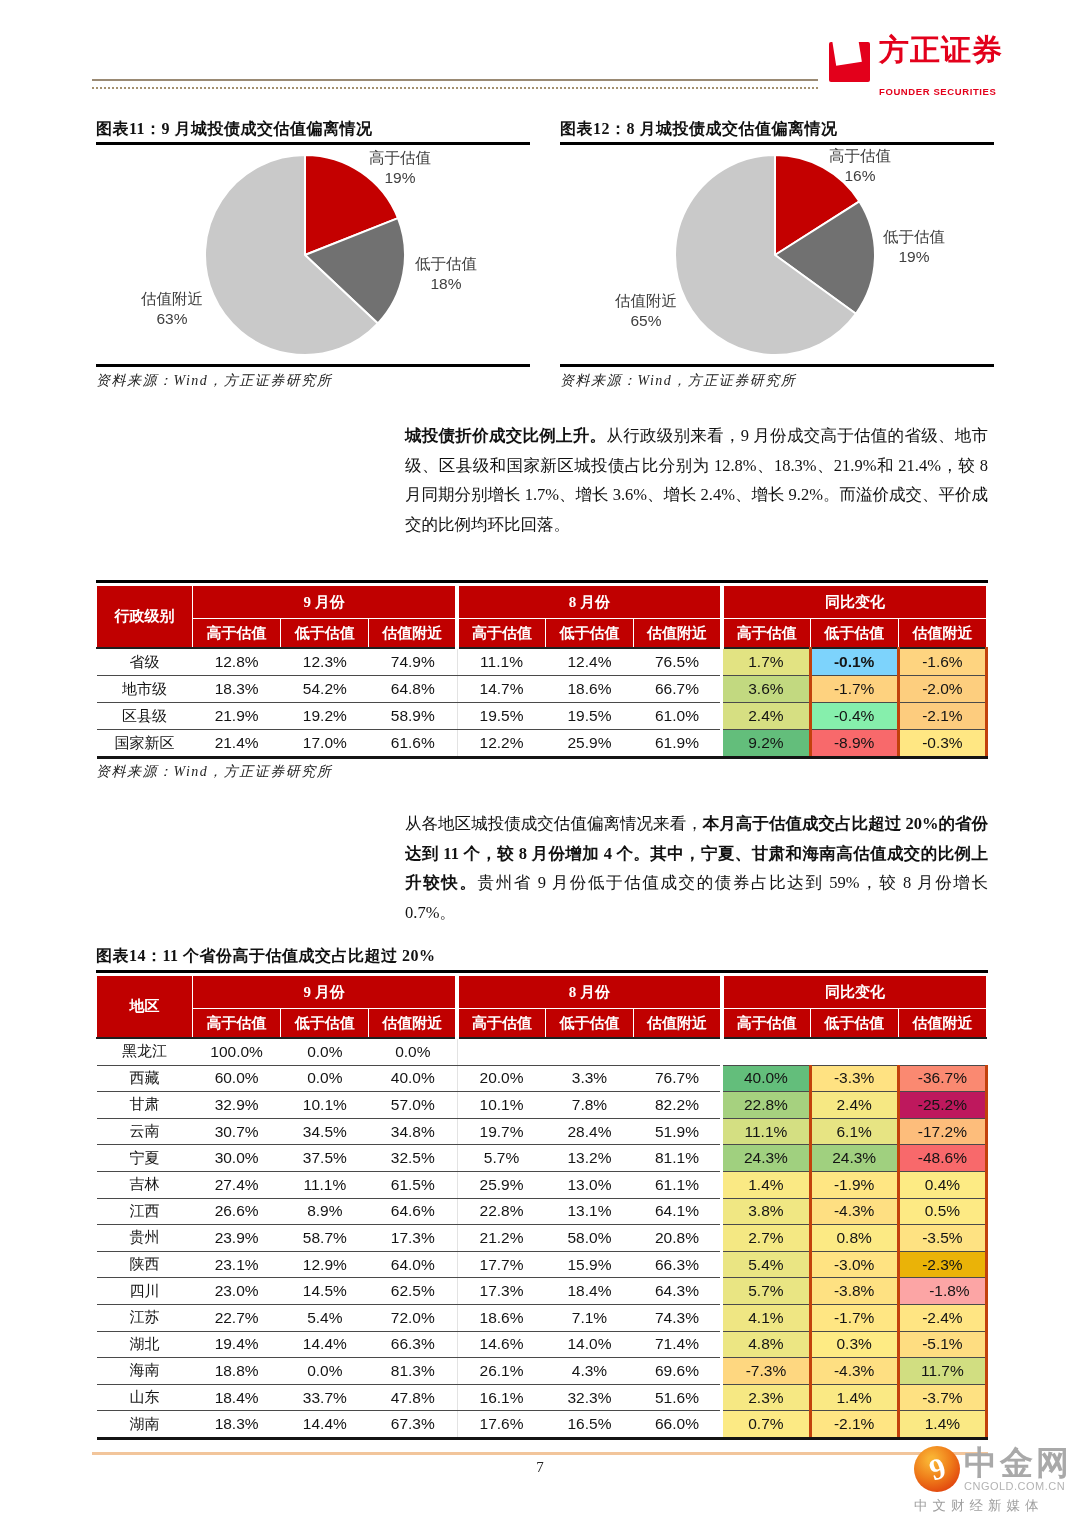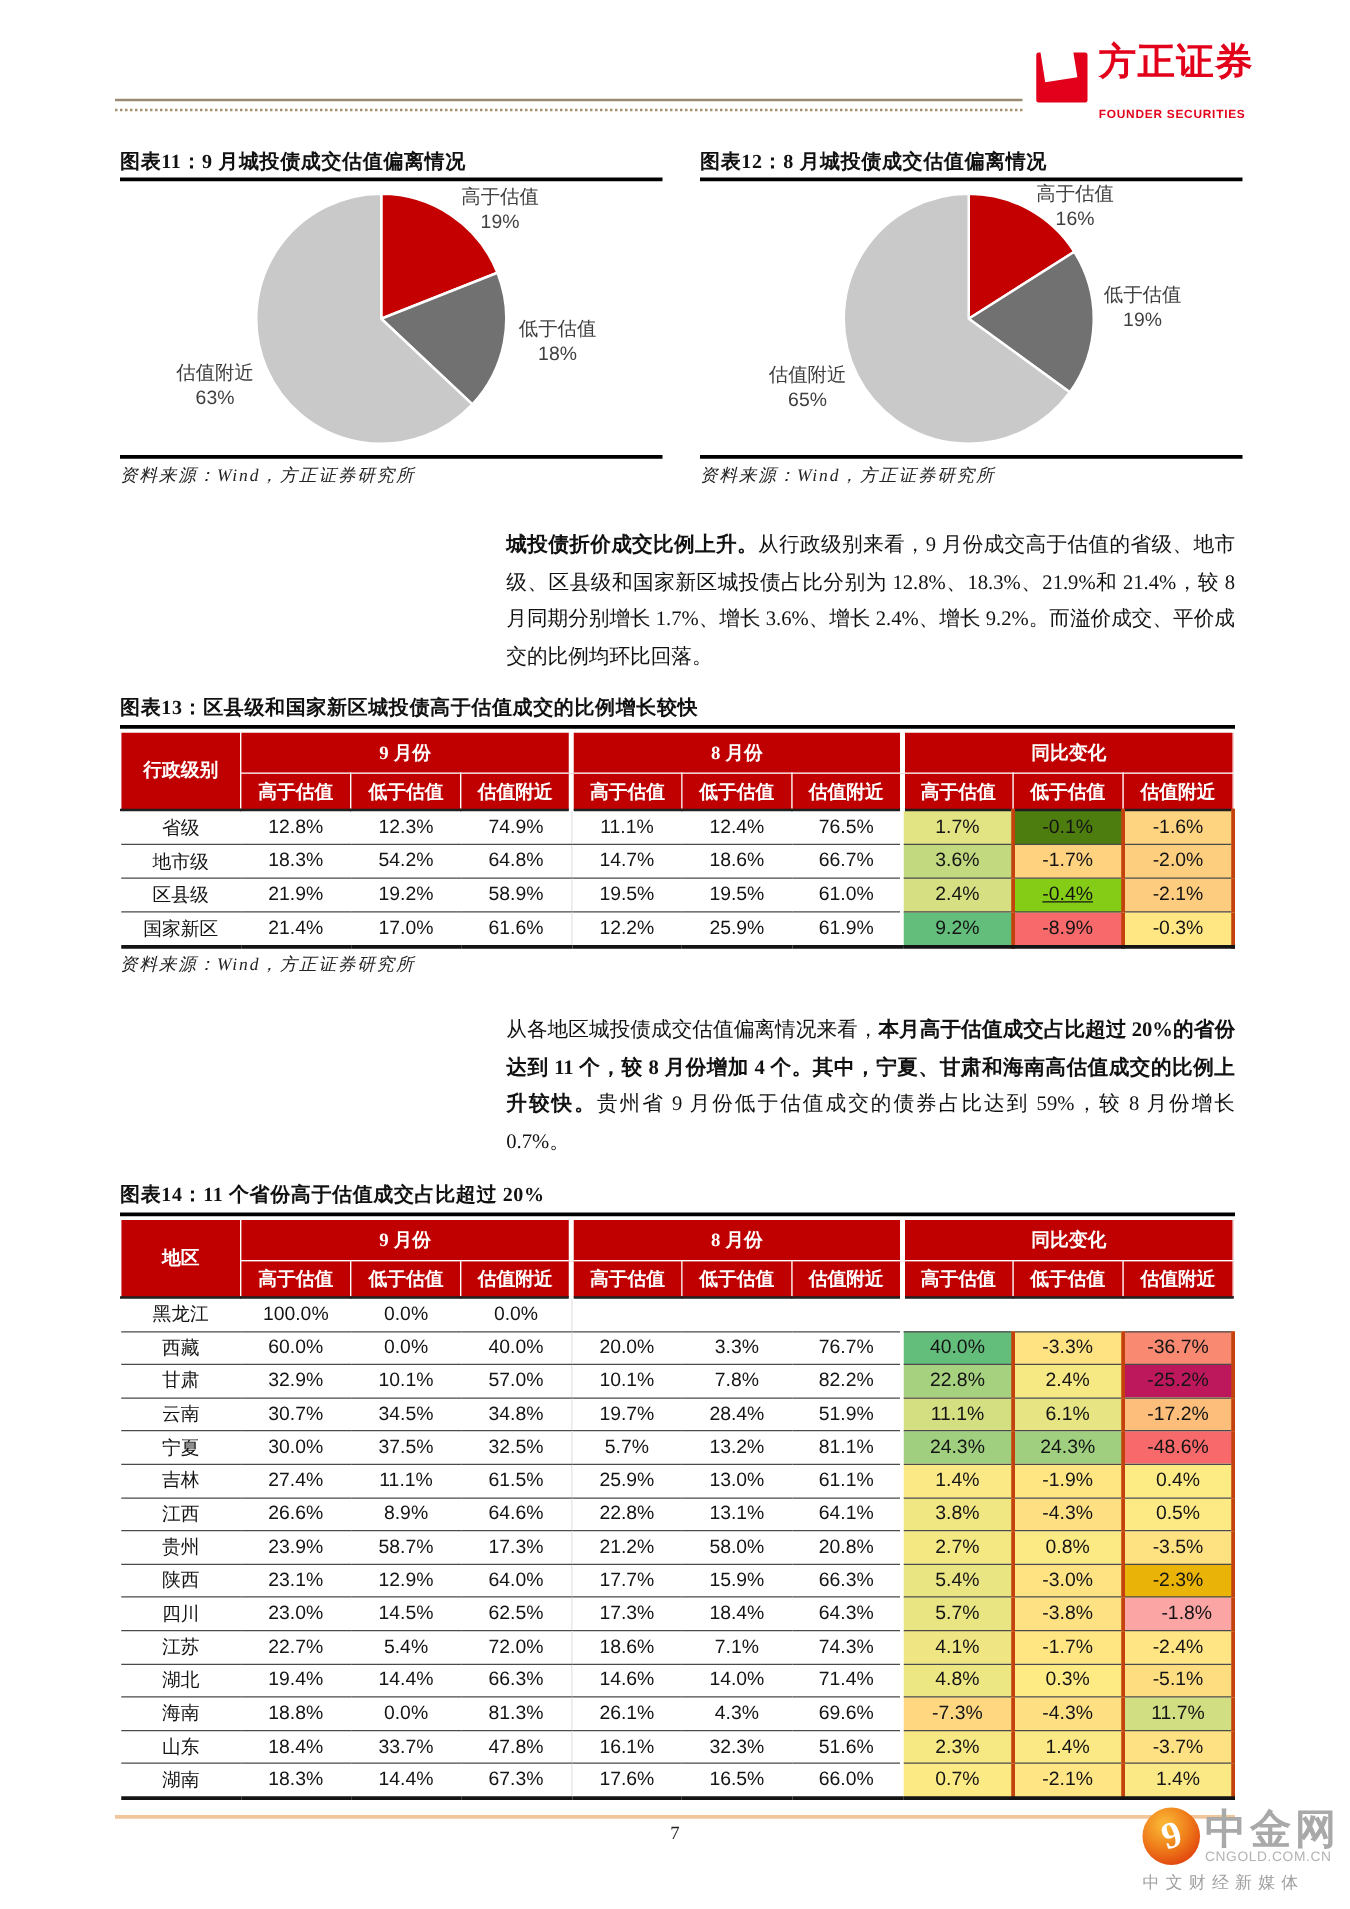--- a/index.html
+++ b/index.html
@@ -126,7 +126,6 @@
 
   <p class="body-para" style="top:421px;"><b>城投债折价成交比例上升。</b><span>从行政级别来看，9 月份成交高于估值的省级、地市级、区县级和国家新区城投债占比分别为 12.8%、18.3%、21.9%和 21.4%，较 8 月同期分别增长 1.7%、增长 3.6%、增长 2.4%、增长 9.2%。而溢价成交、平价成交的比例均环比回落。</span></p>
 
-  <div class="fig-title" style="left:96px;top:556px;">图表13：区县级和国家新区城投债高于估值成交的比例增长较快</div>
   <div class="black-rule" style="left:96px;top:580px;width:892px;"></div>
   <table class="data-table t13" style="top:585px;" data-table="table13">
       <colgroup>

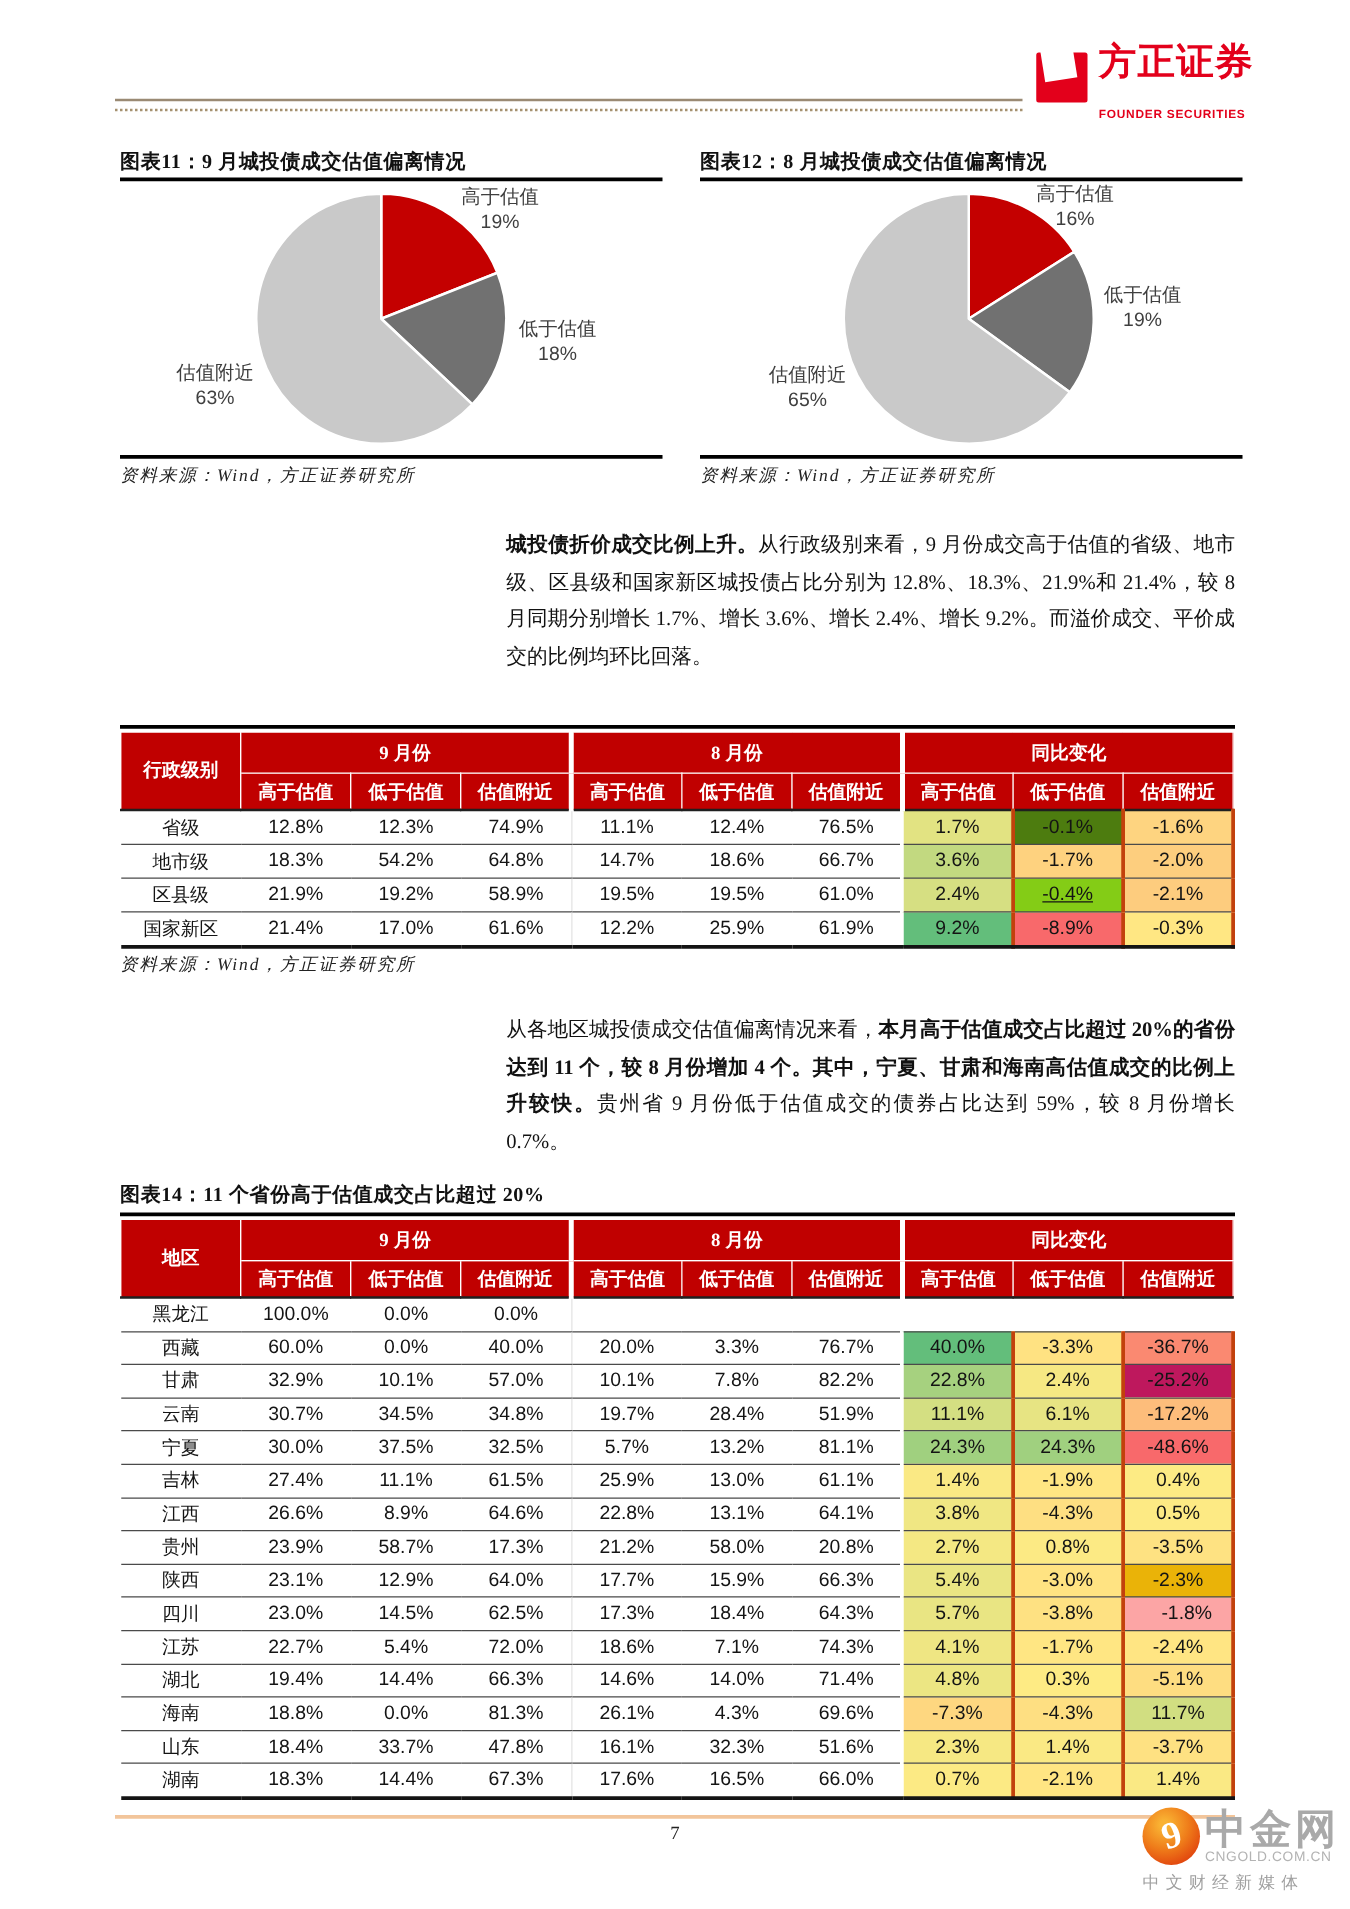--- a/index.html
+++ b/index.html
@@ -169,7 +169,7 @@
           <td>12.4%</td>
           <td>76.5%</td>
           <td class="chg" style="background: rgb(226, 227, 130);">1.7%</td>
-          <td class="chg" style="background: #4d7c0f;">-0.1%</td>
+          <td class="chg" style="background: #7dd3fc; font-weight: bold;">-0.1%</td>
           <td class="chg" style="background: rgb(254, 212, 128);">-1.6%</td>
         </tr>
         <tr>

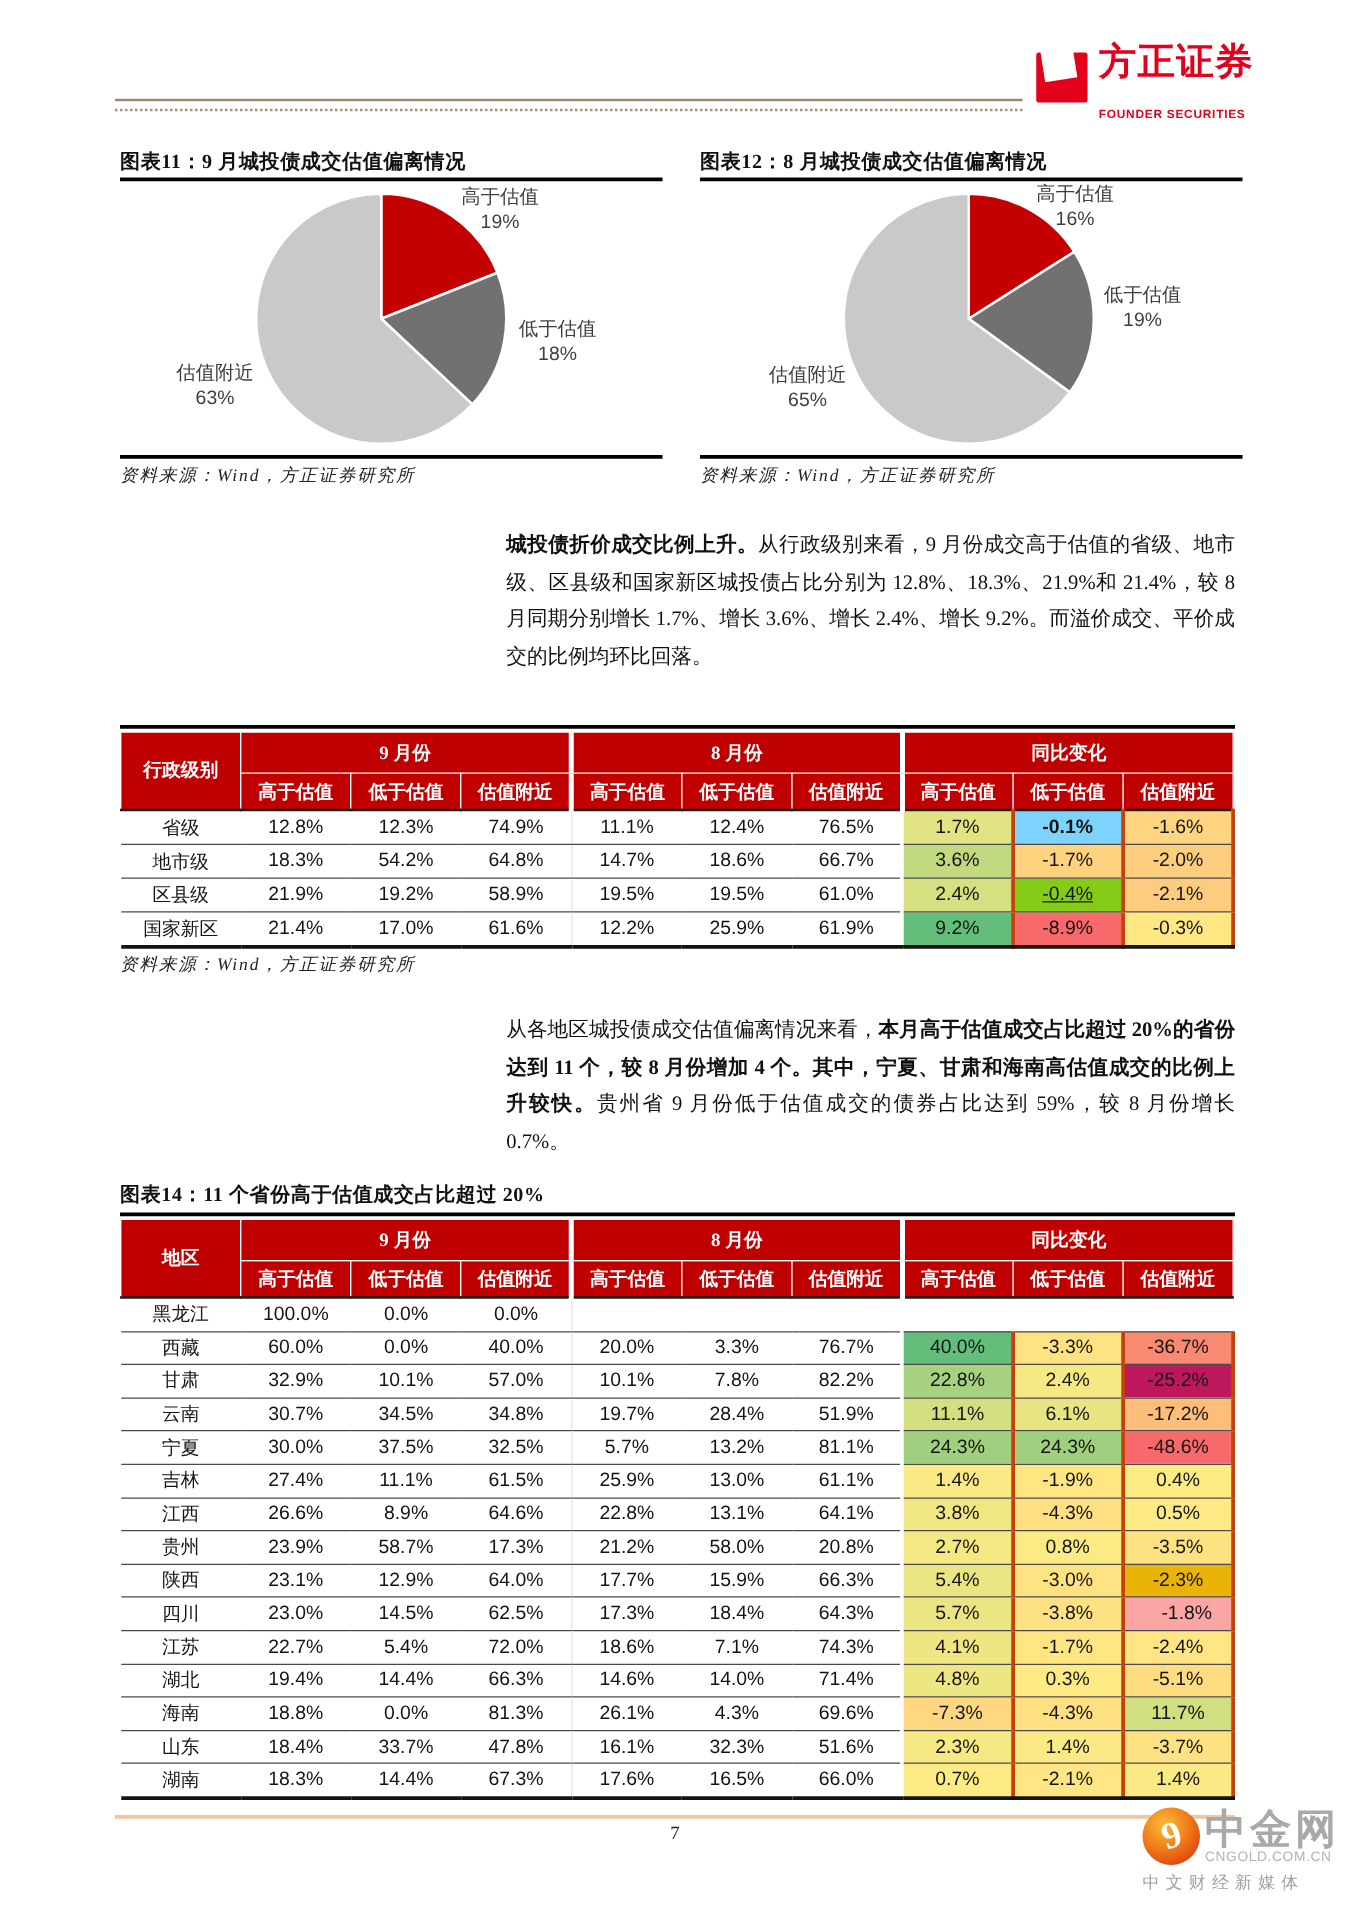--- a/index.html
+++ b/index.html
@@ -193,7 +193,7 @@
           <td>19.5%</td>
           <td>61.0%</td>
           <td class="chg" style="background: rgb(214, 223, 130);">2.4%</td>
-          <td class="chg" style="background: #84cc16; text-decoration: underline;">-0.4%</td>
+          <td class="chg" style="background: #86efac;">-0.4%</td>
           <td class="chg" style="background: rgb(253, 204, 126);">-2.1%</td>
         </tr>
         <tr>

